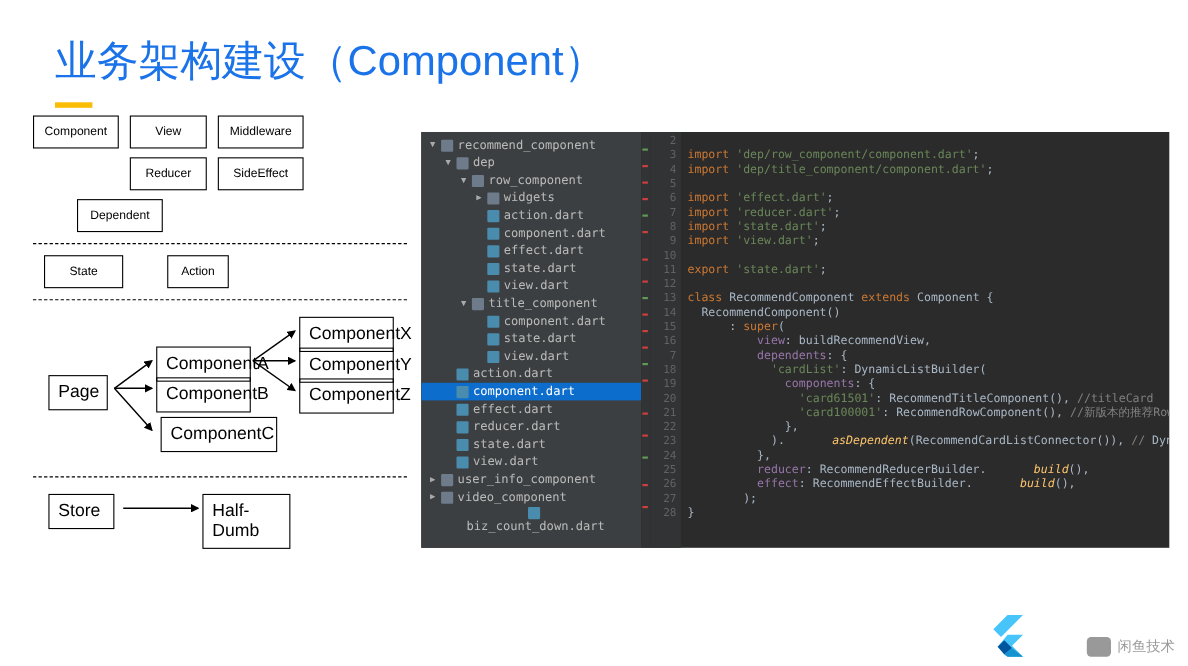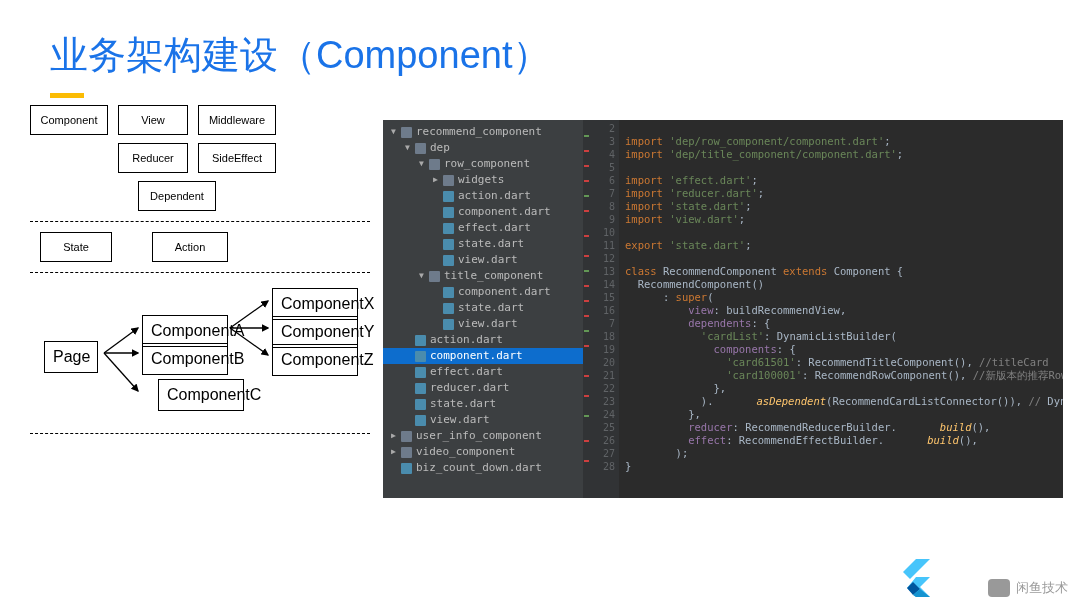--- a/index.html
+++ b/index.html
@@ -51,7 +51,7 @@
     <div class="box" style="width:70px">Reducer</div>
     <div class="box" style="width:78px">SideEffect</div>
   </div>
-  <div class="row" style="margin-left:108px">
+  <div class="row" style="margin-left:40px">
     <div class="box" style="width:78px">Dependent</div>
   </div>
   <hr class="dash">

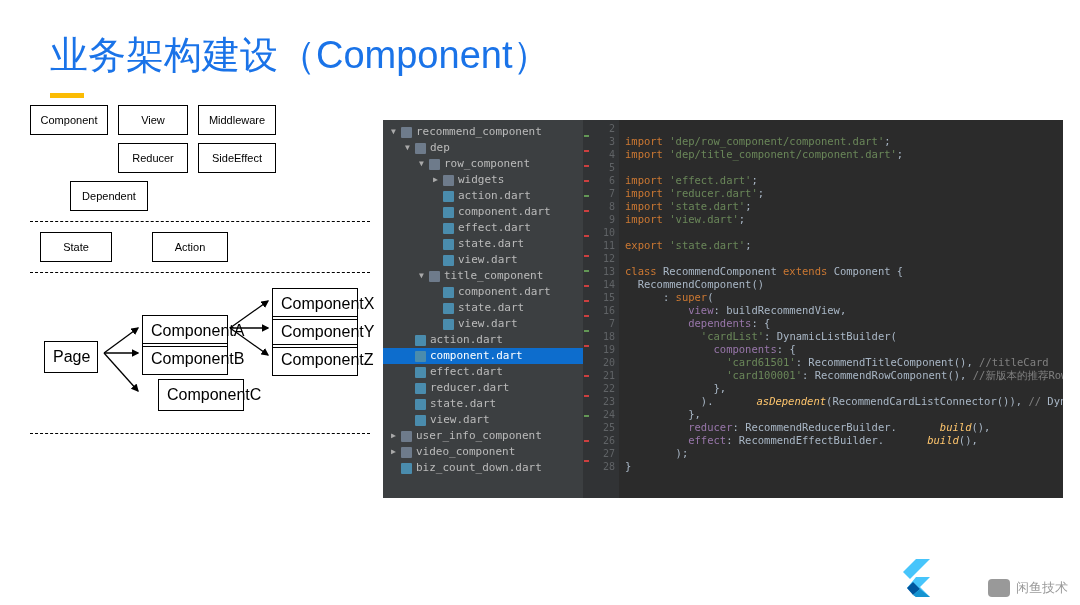--- a/index.html
+++ b/index.html
@@ -58,7 +58,7 @@
   <div class="row" style="margin-left:10px">
     <div class="box" style="width:72px">State</div>
     <div style="width:20px"></div>
-    <div class="box" style="width:76px">Action</div>
+    <div class="box" style="width:56px">Action</div>
   </div>
   <hr class="dash">
   <div class="tree">

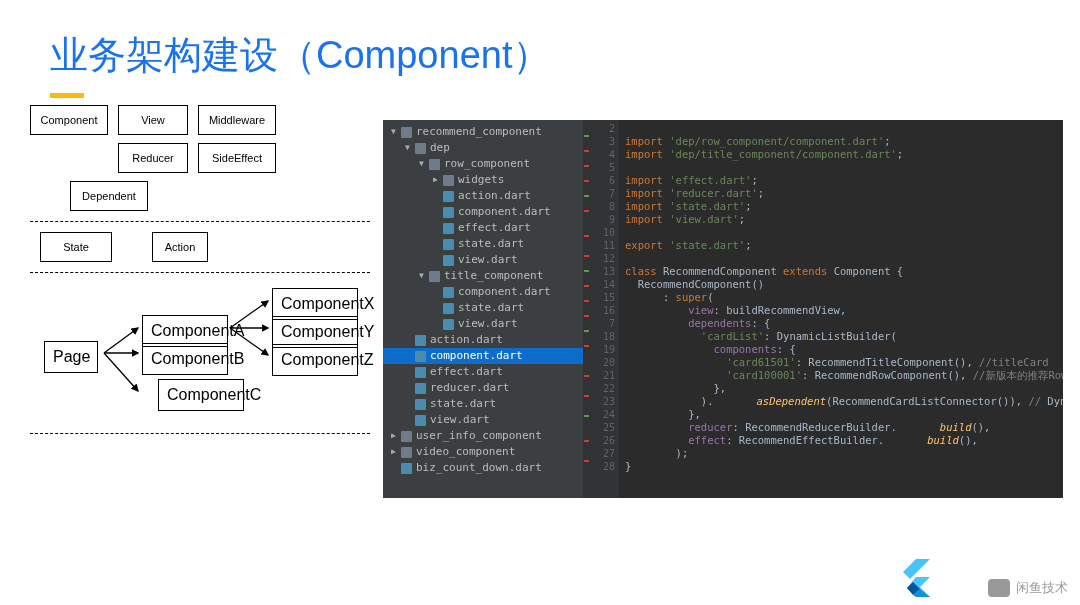--- a/index.html
+++ b/index.html
@@ -78,7 +78,7 @@
     <div class="tbox" style="left:14px;top:58px;width:54px">Page</div>
     <div class="tbox" style="left:112px;top:32px;width:86px">ComponentA</div>
     <div class="tbox" style="left:112px;top:60px;width:86px">ComponentB</div>
-    <div class="tbox" style="left:128px;top:96px;width:86px">ComponentC</div>
+    <div class="tbox" style="left:116px;top:96px;width:106px">ComponentC</div>
     <div class="tbox" style="left:242px;top:5px;width:86px">ComponentX</div>
     <div class="tbox" style="left:242px;top:33px;width:86px">ComponentY</div>
     <div class="tbox" style="left:242px;top:61px;width:86px">ComponentZ</div>

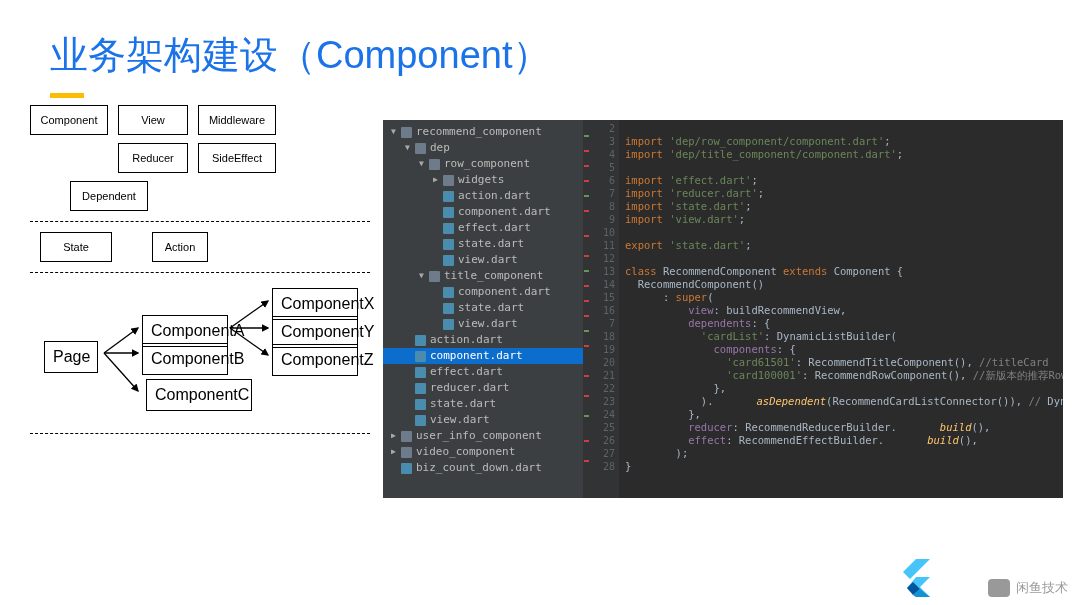--- a/index.html
+++ b/index.html
@@ -84,6 +84,18 @@
     <div class="tbox" style="left:242px;top:61px;width:86px">ComponentZ</div>
   </div>
   <hr class="dash">
+  <div style="position:relative;height:40px">
+    <svg width="200" height="40" style="position:absolute;left:0;top:0">
+      <defs>
+          <marker id="ah2" markerWidth="6" markerHeight="6" refX="5" refY="3" orient="auto">
+            <path d="M0,0 L6,3 L0,6 Z" fill="#000"></path>
+          </marker>
+        </defs>
+      <line x1="82" y1="18" x2="150" y2="18" stroke="#000" stroke-width="1.3" marker-end="url(#ah2)"></line>
+    </svg>
+    <div class="tbox" style="left:14px;top:5px;width:60px">Store</div>
+    <div class="tbox" style="left:154px;top:5px;width:80px">Half-Dumb</div>
+  </div>
 </div>
 
 <div class="ide">

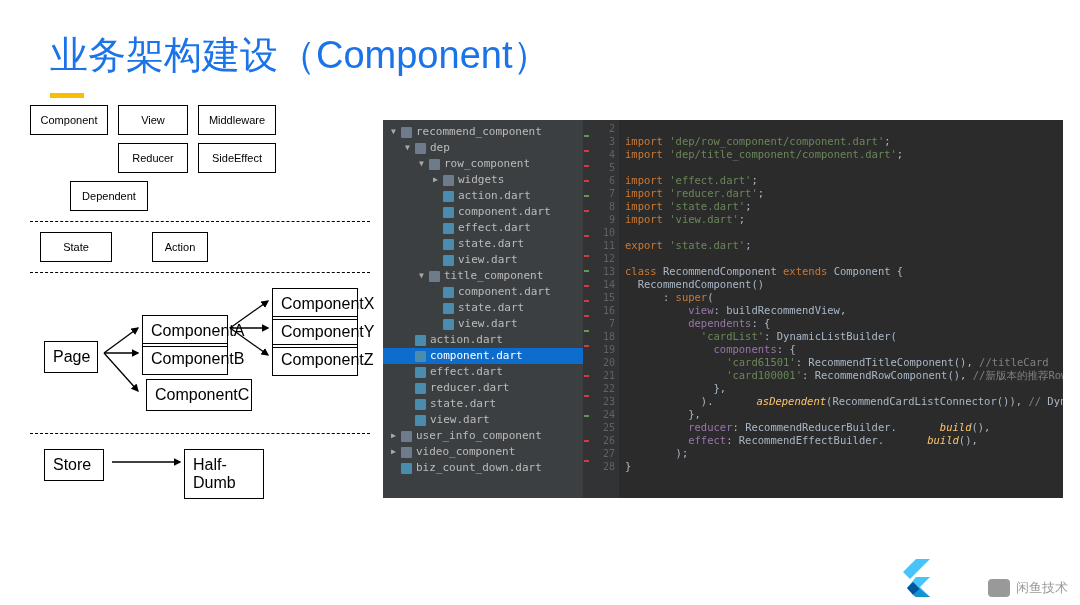--- a/index.html
+++ b/index.html
@@ -205,7 +205,7 @@
         <span class="ft-ic ft-folder"></span>
         <span>video_component</span>
       </div>
-      <div class="ft-item" style="padding-left: 8px;">
+      <div class="ft-item" style="padding-left: 8px; flex-direction: column;">
         <span class="ft-tri"></span>
         <span class="ft-ic ft-dart"></span>
         <span>biz_count_down.dart</span>

